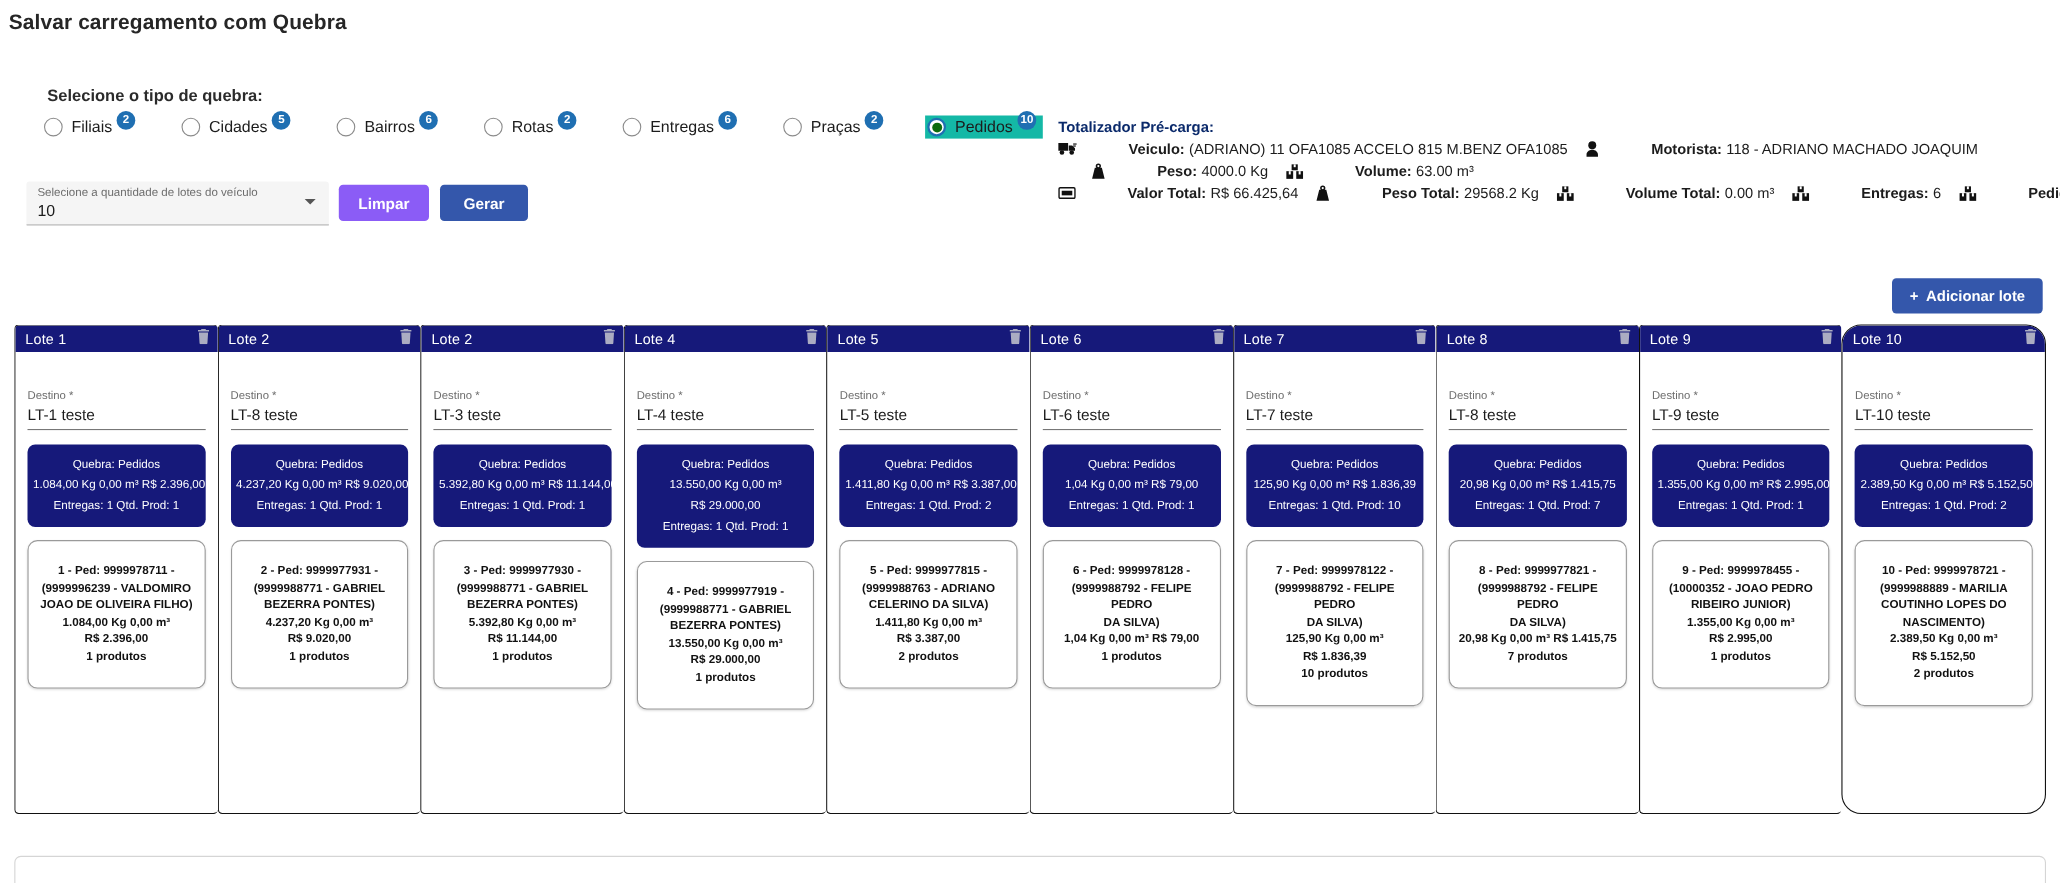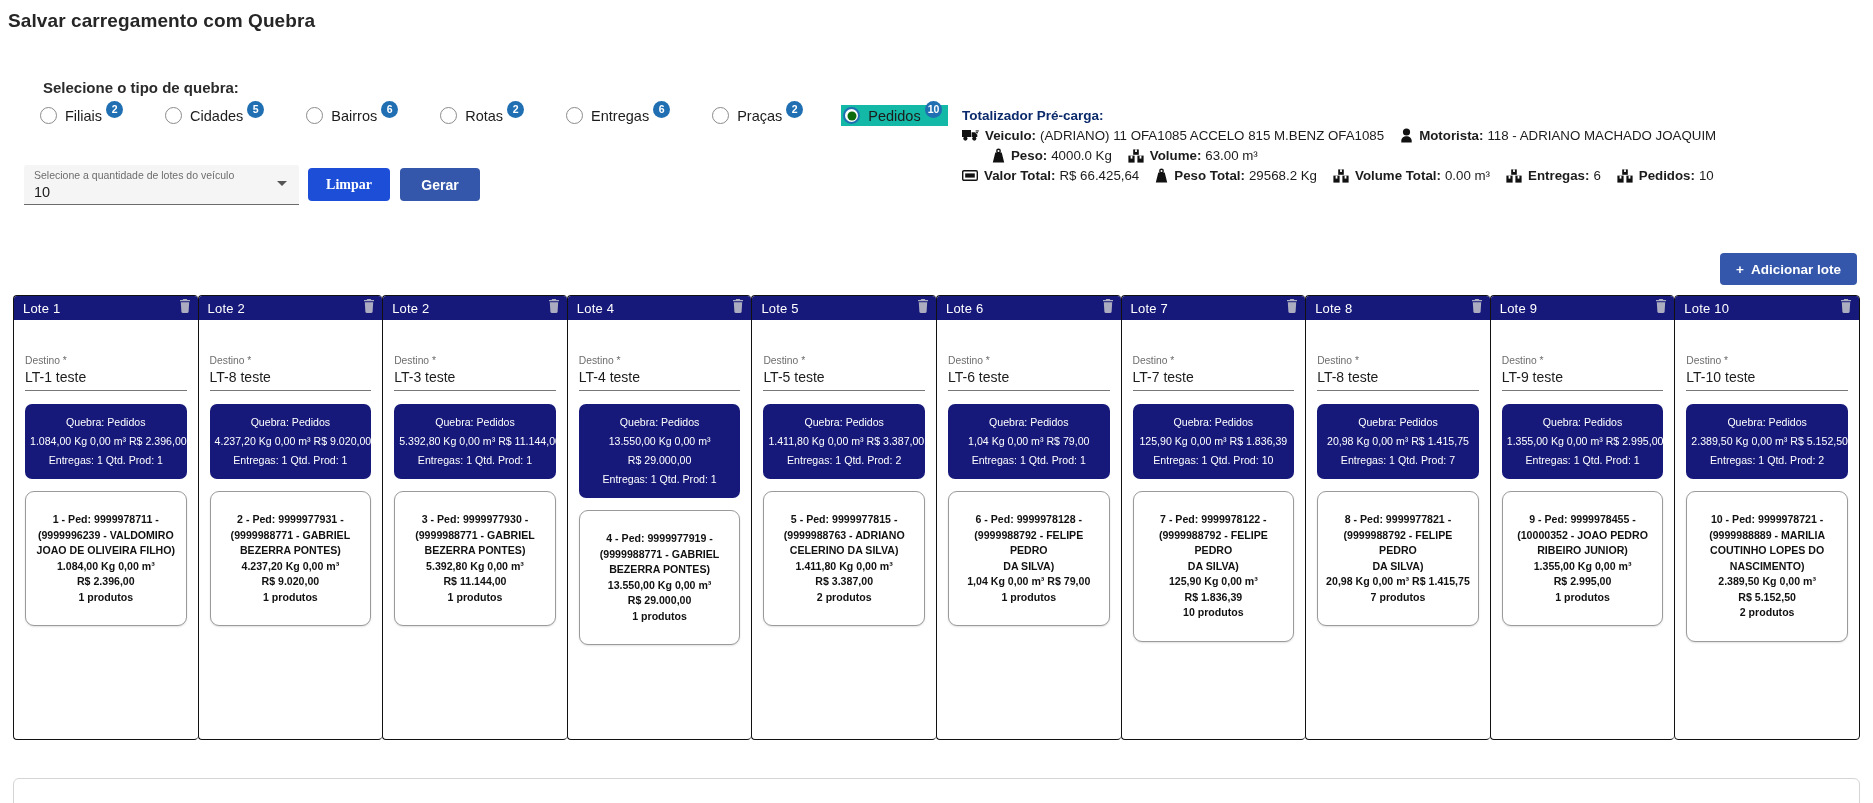--- a/index.html
+++ b/index.html
@@ -176,7 +176,7 @@
     align-items: center;
     margin-right: 16px;
   }
-  .tot-seg b { font-weight: 700; margin-right: 4px; }
+  .tot-seg b { font-weight: 700; margin-right: 4px; margin-left: 41px; }
   .ico {
     display: inline-block;
     margin-right: 6px;

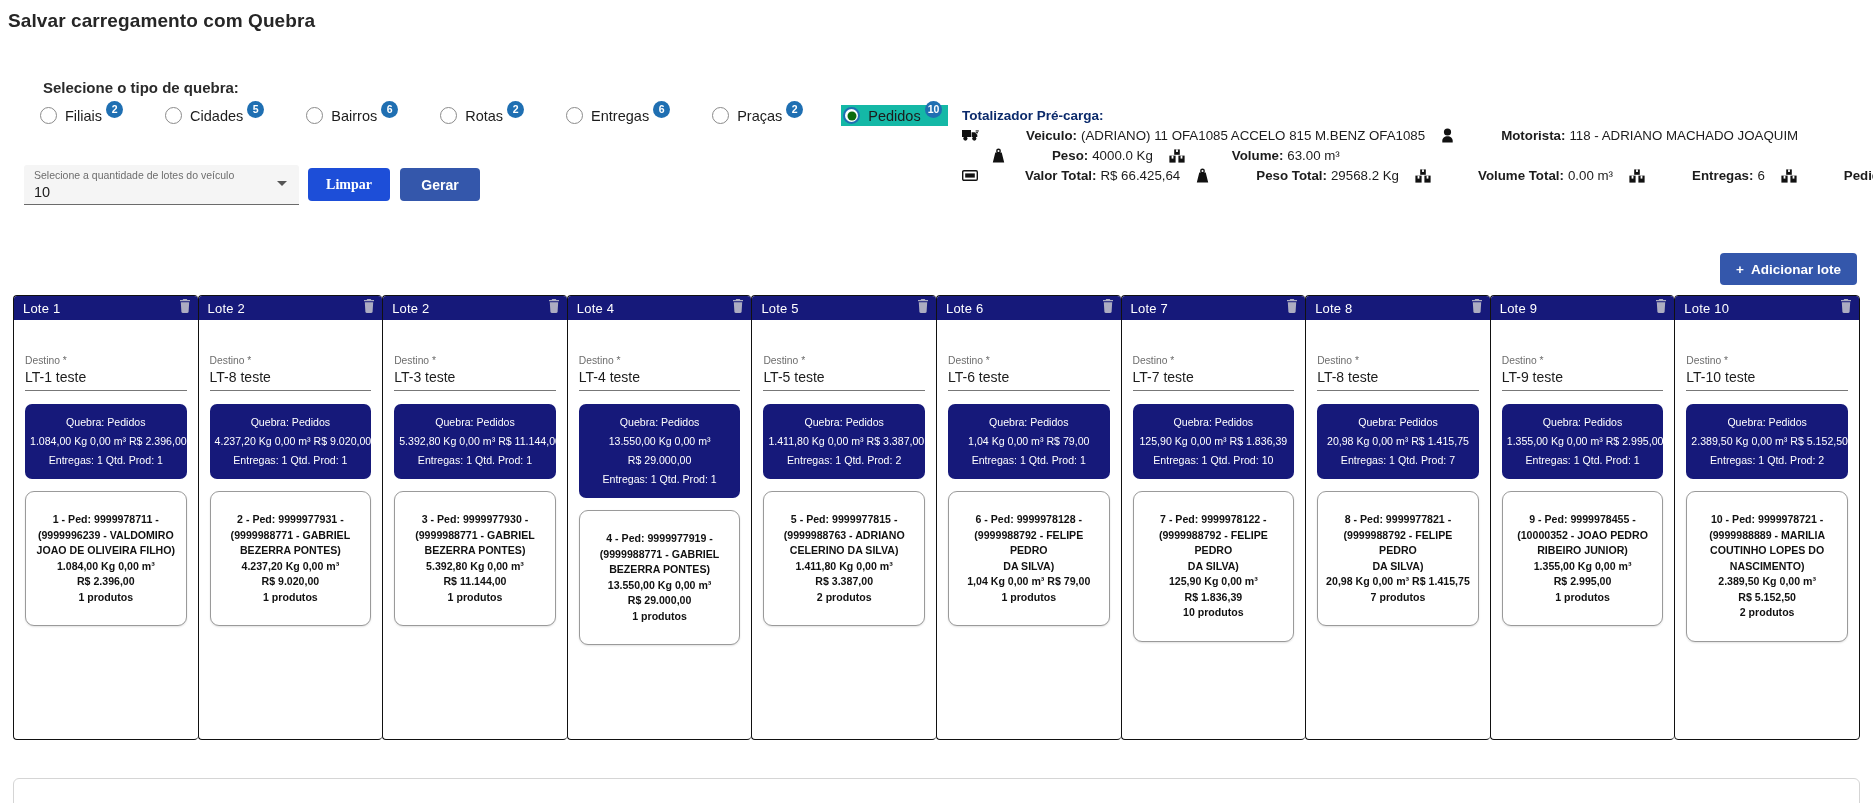--- a/index.html
+++ b/index.html
@@ -128,13 +128,13 @@
     position: absolute;
     left: 308px; top: 168px;
     width: 82px; height: 33px;
-    background: #1d4ed8;
+    background: #8b5cf6;
     color: #fff;
     border: none;
     border-radius: 4px;
     font-size: 14px;
     font-weight: 600;
-    font-family: Liberation Serif, serif;
+    font-family: Liberation Sans, sans-serif;
     cursor: pointer;
   }
   .btn-gerar {

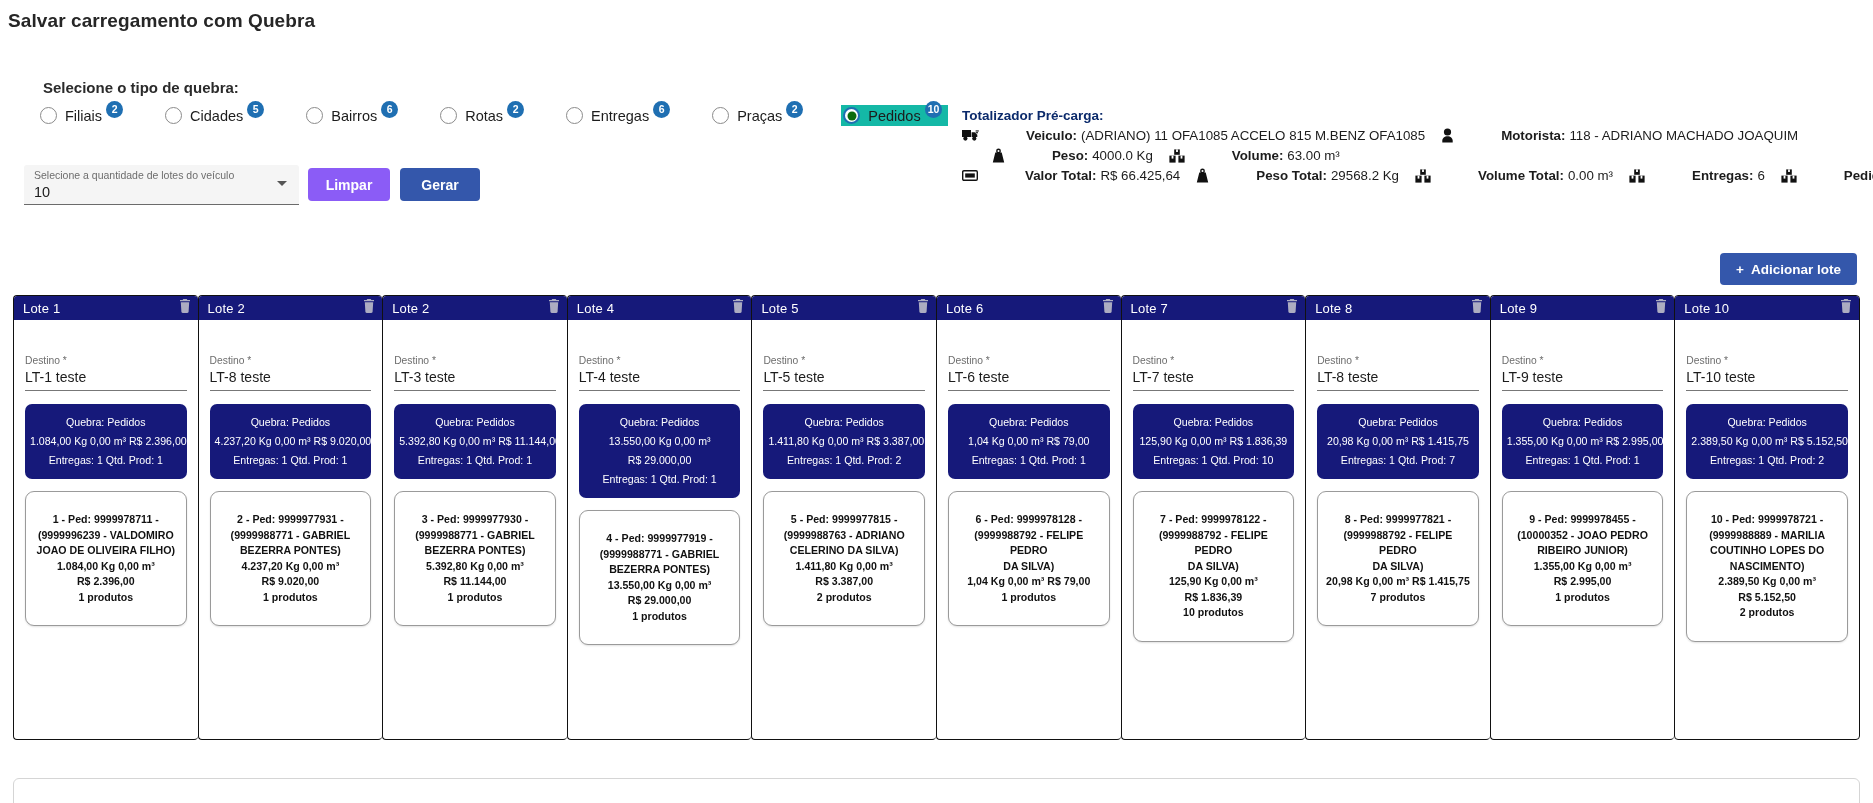--- a/index.html
+++ b/index.html
@@ -223,7 +223,7 @@
     overflow: hidden;
     gap: 24px;
   }
-  .lote:last-child { border-right: 1.7px solid #111; }
+  .lote:last-child { border-right: 1.7px solid #111; border-radius: 18px; }
 
   .lote-head {
     background: #16197a;

